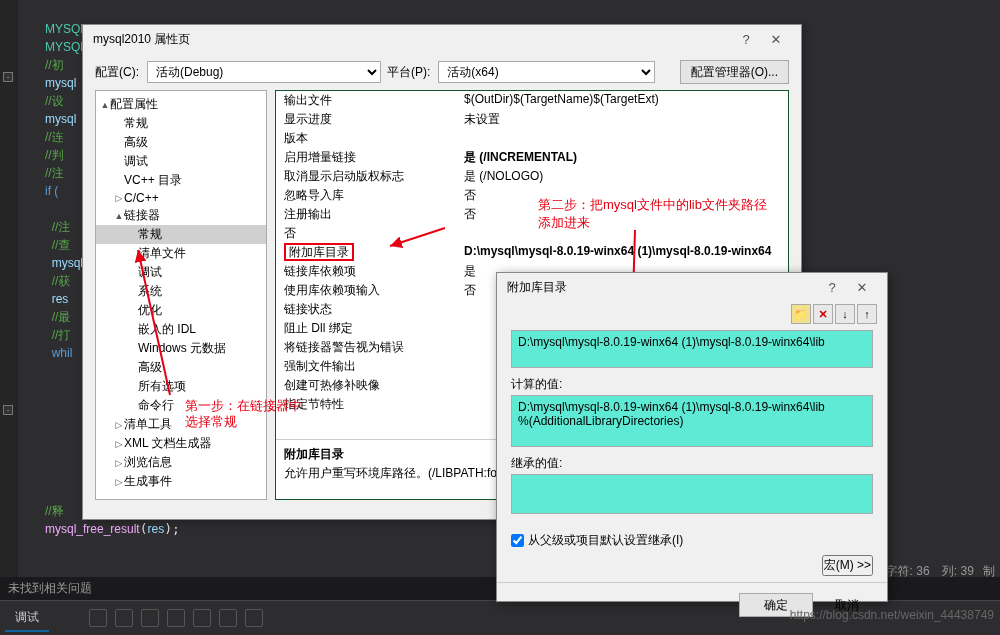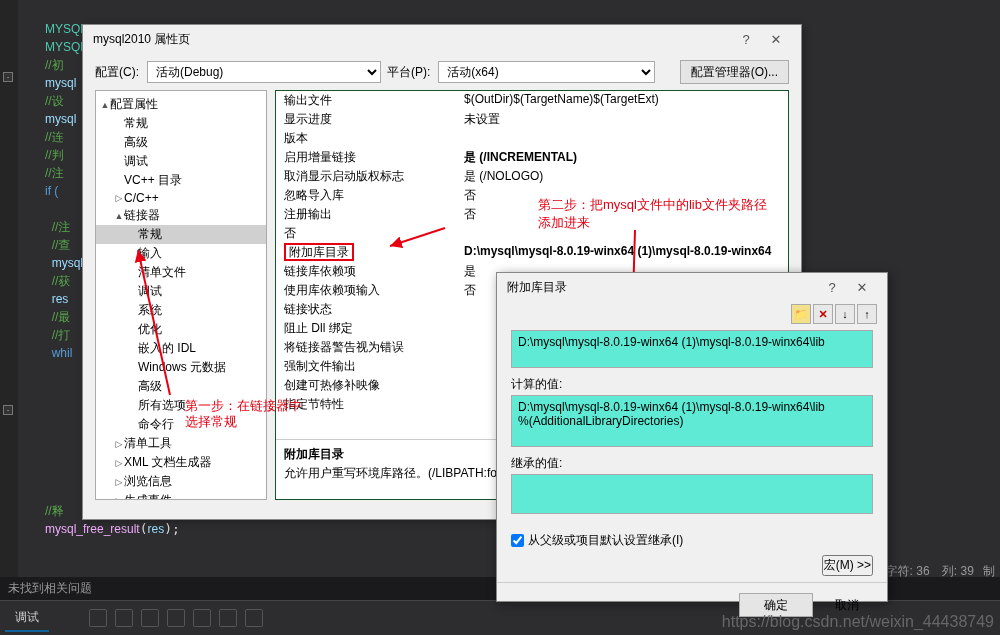--- a/index.html
+++ b/index.html
@@ -172,10 +172,6 @@
         </div>
         <div class="node ind2 ">
           <span class="tw"></span>
-          <span>输入</span>
-        </div>
-        <div class="node ind2 ">
-          <span class="tw"></span>
           <span>清单文件</span>
         </div>
         <div class="node ind2 ">

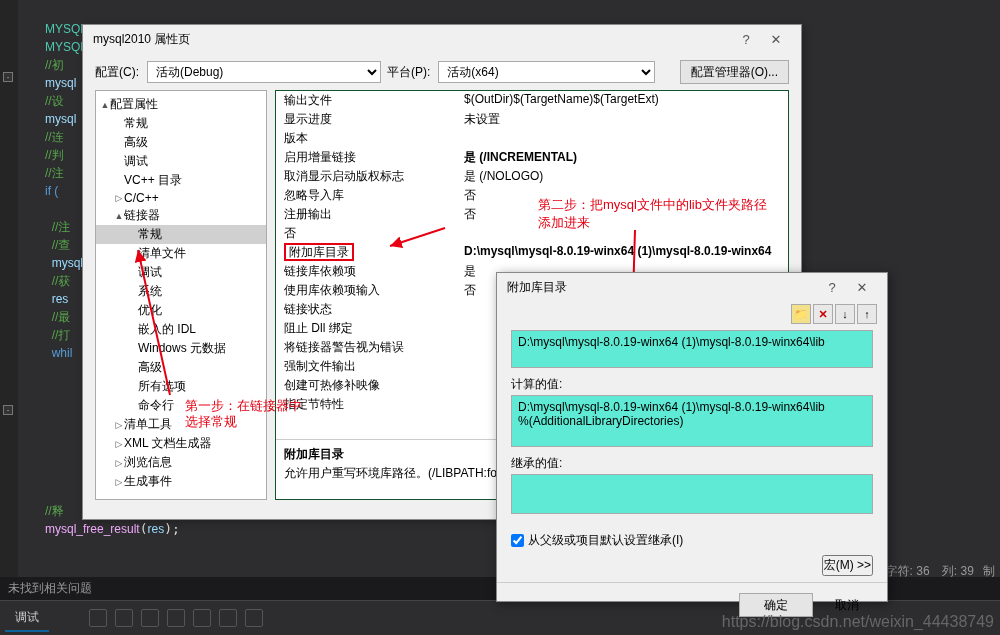--- a/index.html
+++ b/index.html
@@ -68,7 +68,7 @@
 .sub-footer .btn { height: 24px; padding: 0 14px; border: 1px solid #aaa; background: #e5e5e5; }
 .macro-row { display: flex; justify-content: flex-end; padding: 0 14px 6px; }
 
-.watermark { position: absolute; right: 6px; bottom: 4px; color: #666; font-size: 16px; }
+.watermark { position: absolute; right: 6px; bottom: 13px; color: #666; font-size: 12px; }
 </style>
 </head>
 <body>

